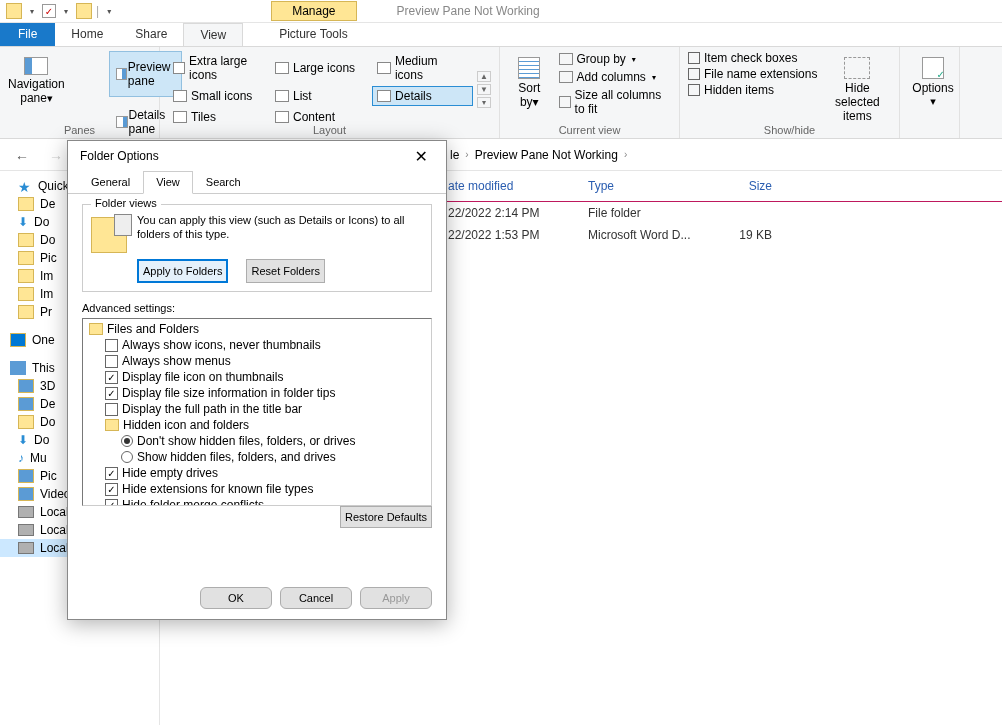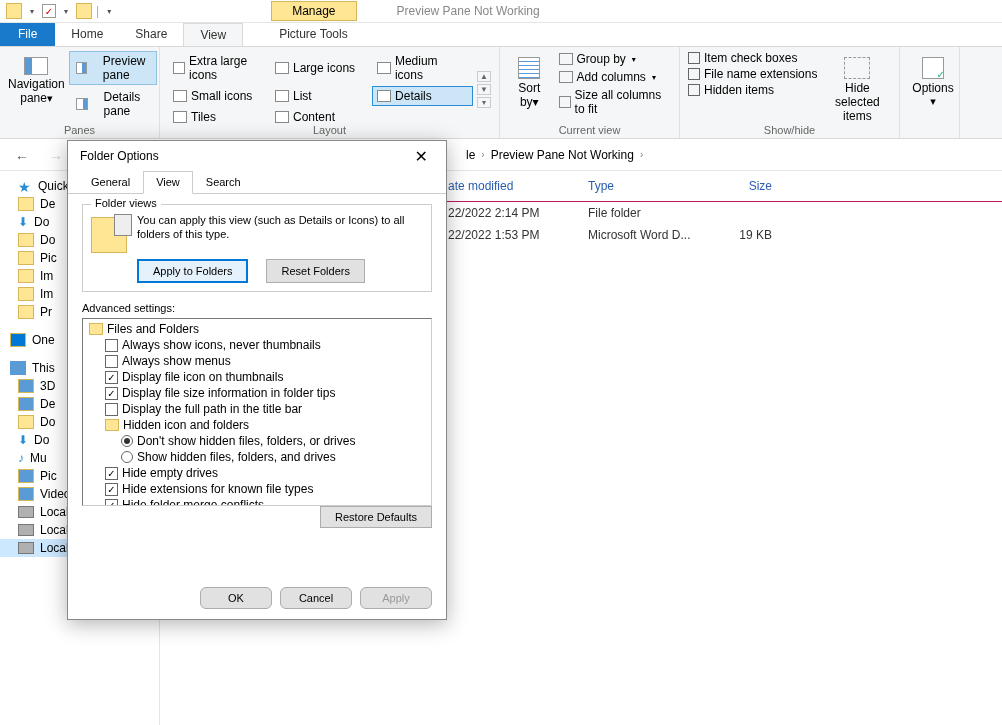--- a/index.html
+++ b/index.html
@@ -30,7 +30,7 @@
 .navpane-btn { width: 60px; height: 70px; text-align: center; padding-top: 4px; font-size: 11px; }
 .navpane-btn .ico { width: 24px; height: 18px; border: 1px solid #999; margin: 2px auto; background: linear-gradient(to right, #5b9bd5 30%, #fff 30%); }
 .pane-btns { display: flex; flex-direction: column; gap: 2px; }
-.pane-btn { display: flex; align-items: center; gap: 16px; padding: 2px 6px; font-size: 11px; border: 1px solid transparent; }
+.pane-btn { display: flex; align-items: center; gap: 1px; padding: 8px 6px; font-size: 11px; border: 1px solid transparent; margin-left: 40px; }
 .pane-btn.sel { background: #cde6f7; border: 1px solid #92c0e0; }
 .pane-btn .ico { width: 16px; height: 12px; border: 1px solid #999; background: linear-gradient(to right, #fff 60%, #5b9bd5 60%); }
 

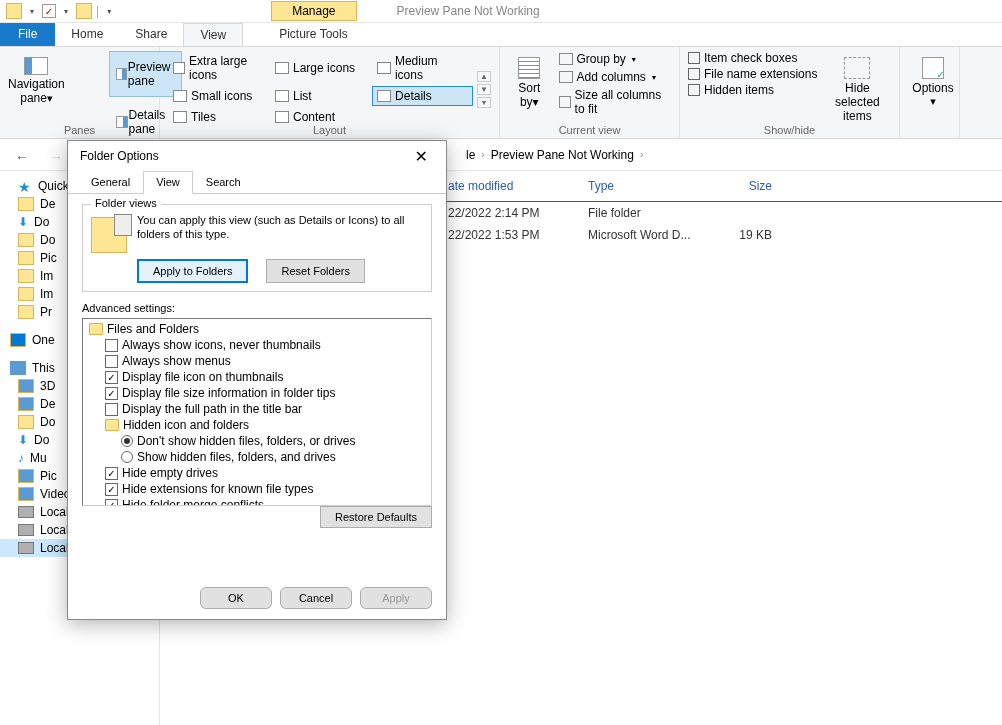--- a/index.html
+++ b/index.html
@@ -275,7 +275,7 @@
   <div class="nav-arrow" style="font-size:10px">▾</div>
   <div class="nav-arrow">↑</div>
   <div style="flex:1"></div>
-  <div class="crumbs" style="position:absolute; left:466px;">
+  <div class="crumbs" style="position:absolute; left:450px;">
     <span>le</span>
     <span class="sep">›</span>
     <span>Preview Pane Not Working</span>

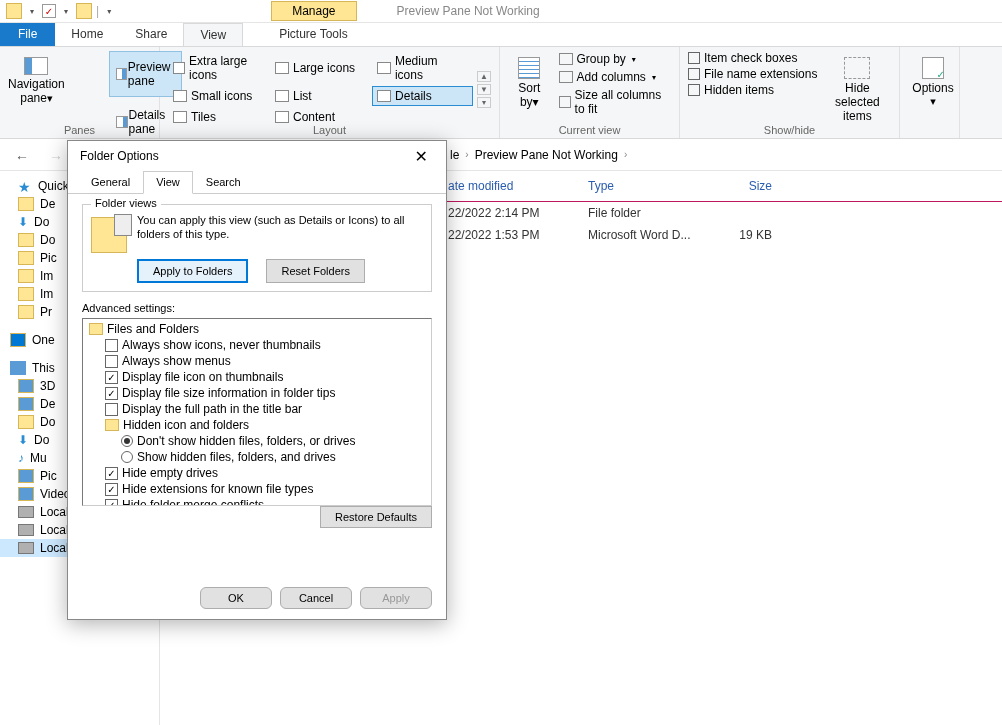--- a/index.html
+++ b/index.html
@@ -105,7 +105,7 @@
 .fv-icon::before { content:''; position:absolute; right:-6px; top:-4px; width:16px; height:20px; background:#eee; border:1px solid #888;}
 .fv-text { font-size:11px; line-height:1.3;}
 .fv-btns { display:flex; gap:18px; margin-top:6px; margin-left:46px;}
-.dbtn { padding:4px 14px; font-size:11px; background:#e1e1e1; border:1px solid #adadad; cursor:pointer;}
+.dbtn { padding:4px 4px; font-size:11px; background:#e1e1e1; border:1px solid #adadad; cursor:pointer;}
 .dbtn.primary { border:2px solid #0078d7; background:#e5f1fb;}
 
 .adv-label { font-size:11px; margin-bottom:4px;}

